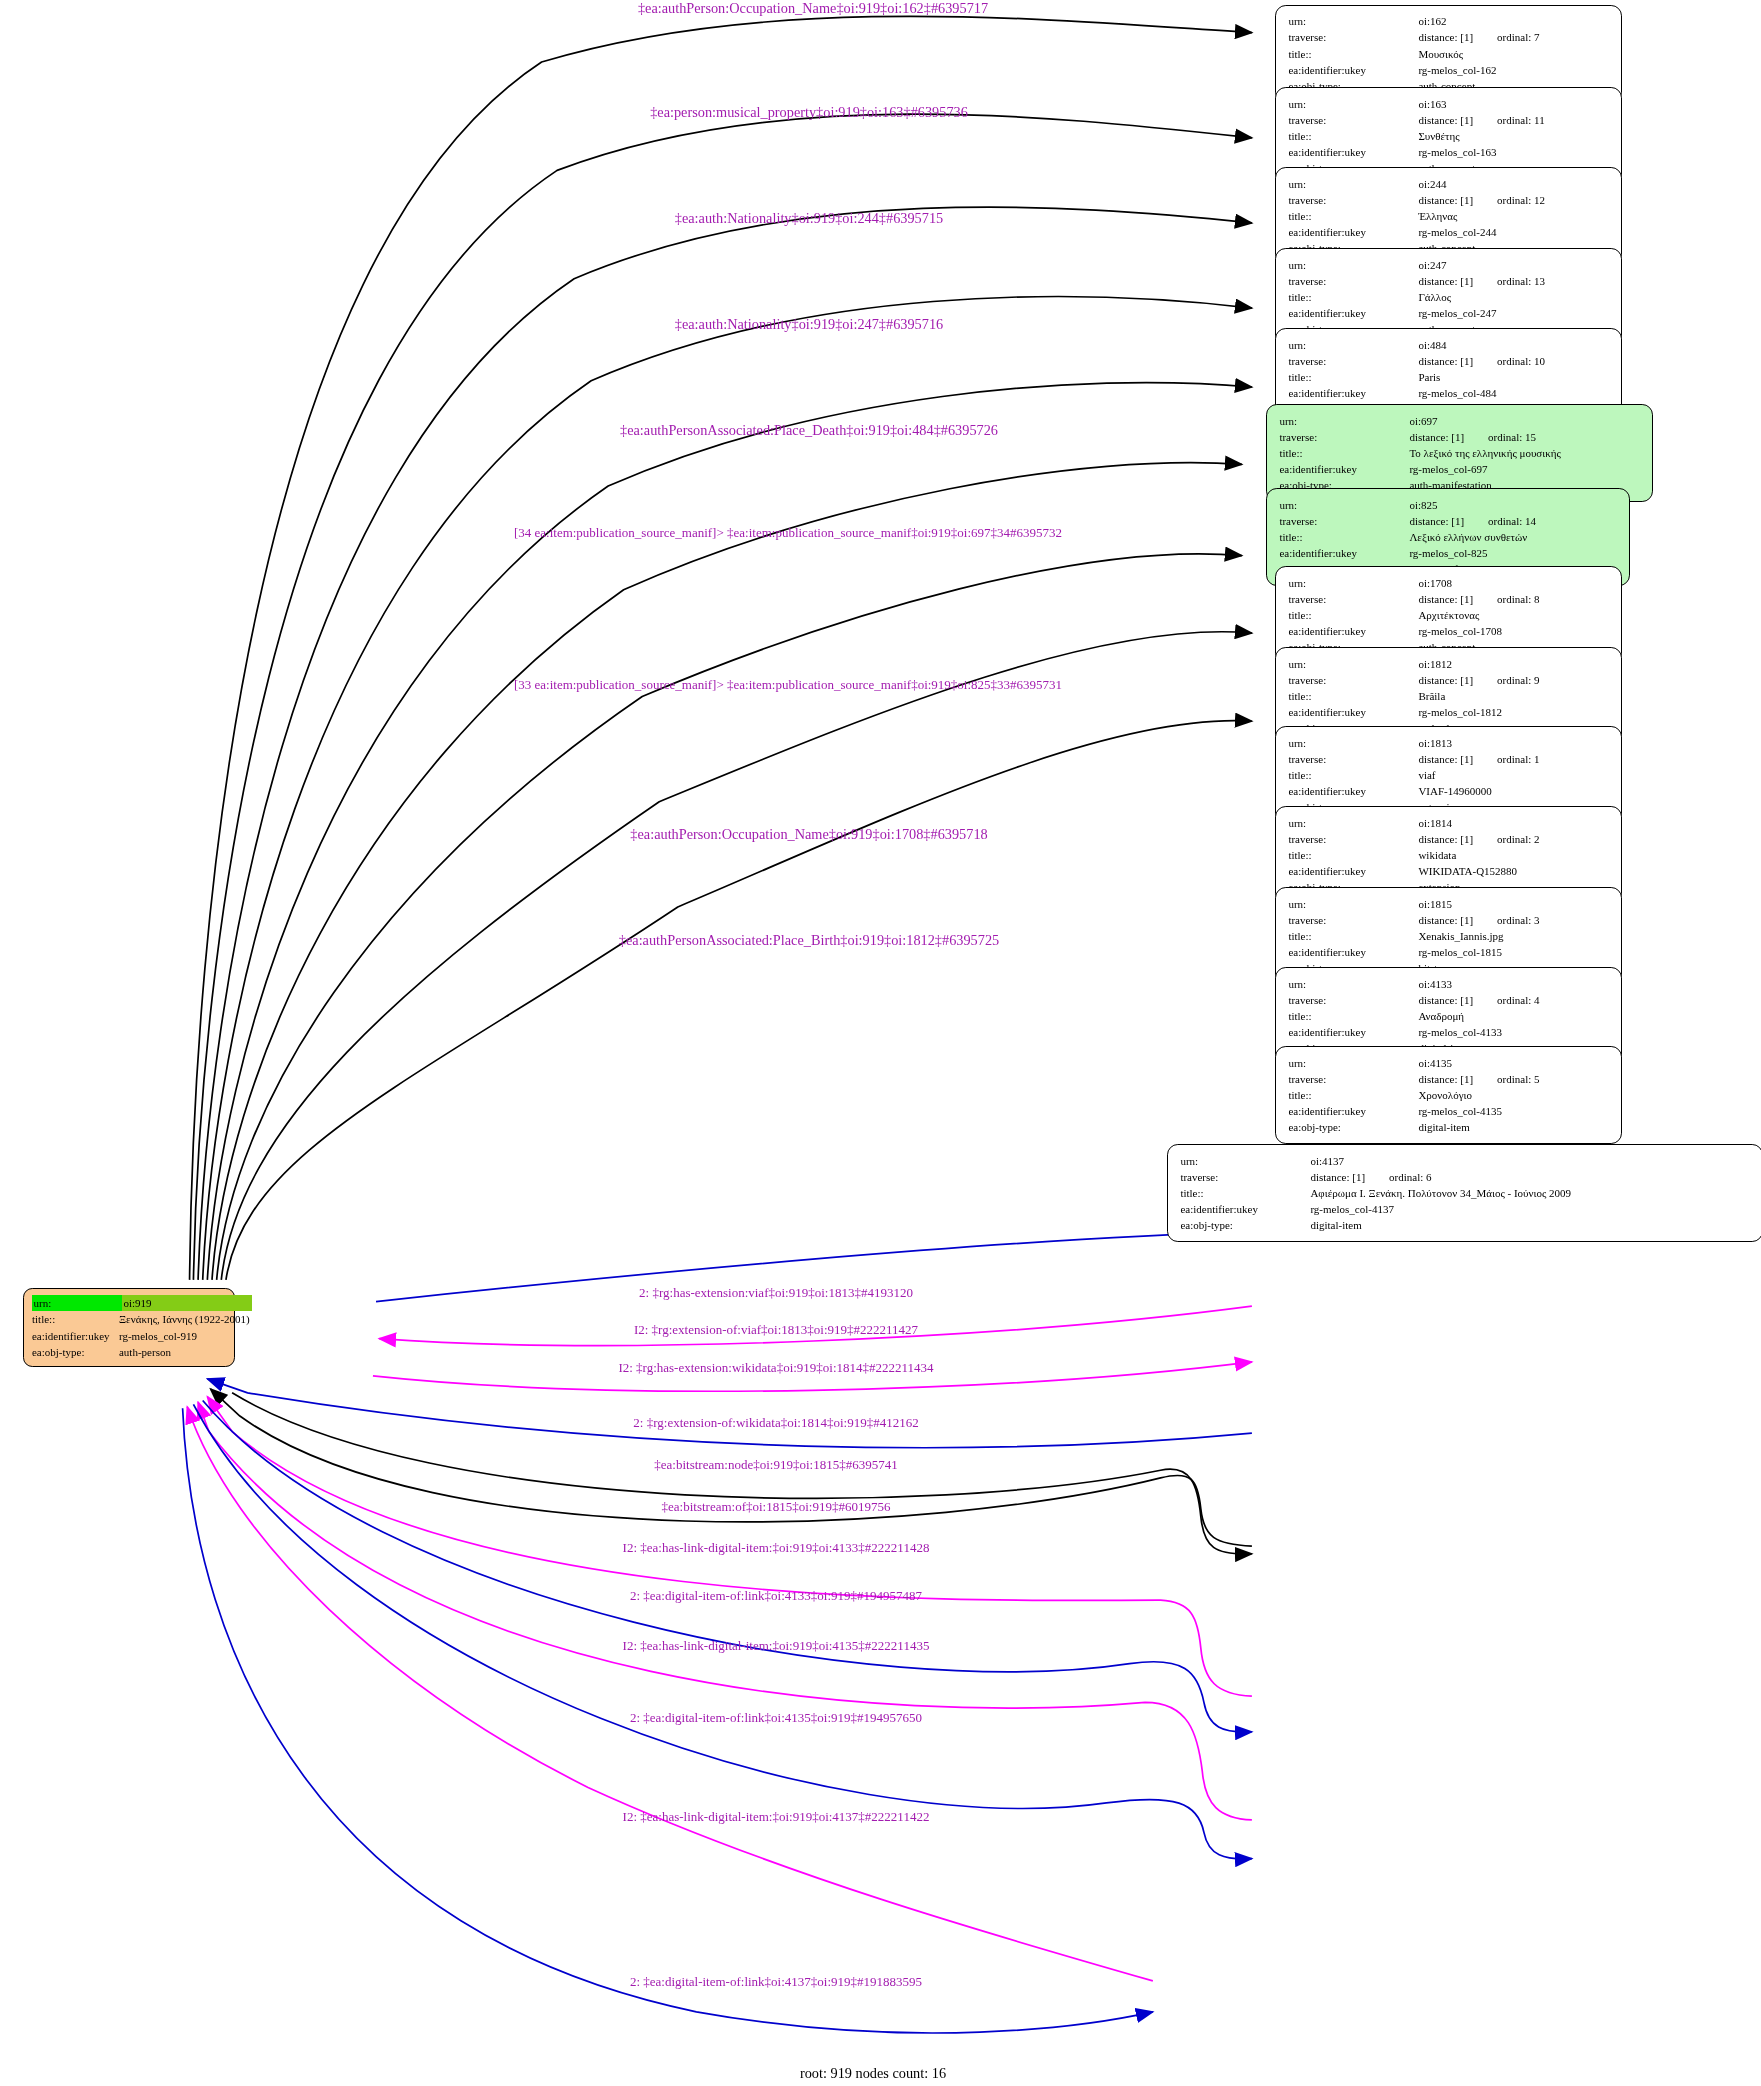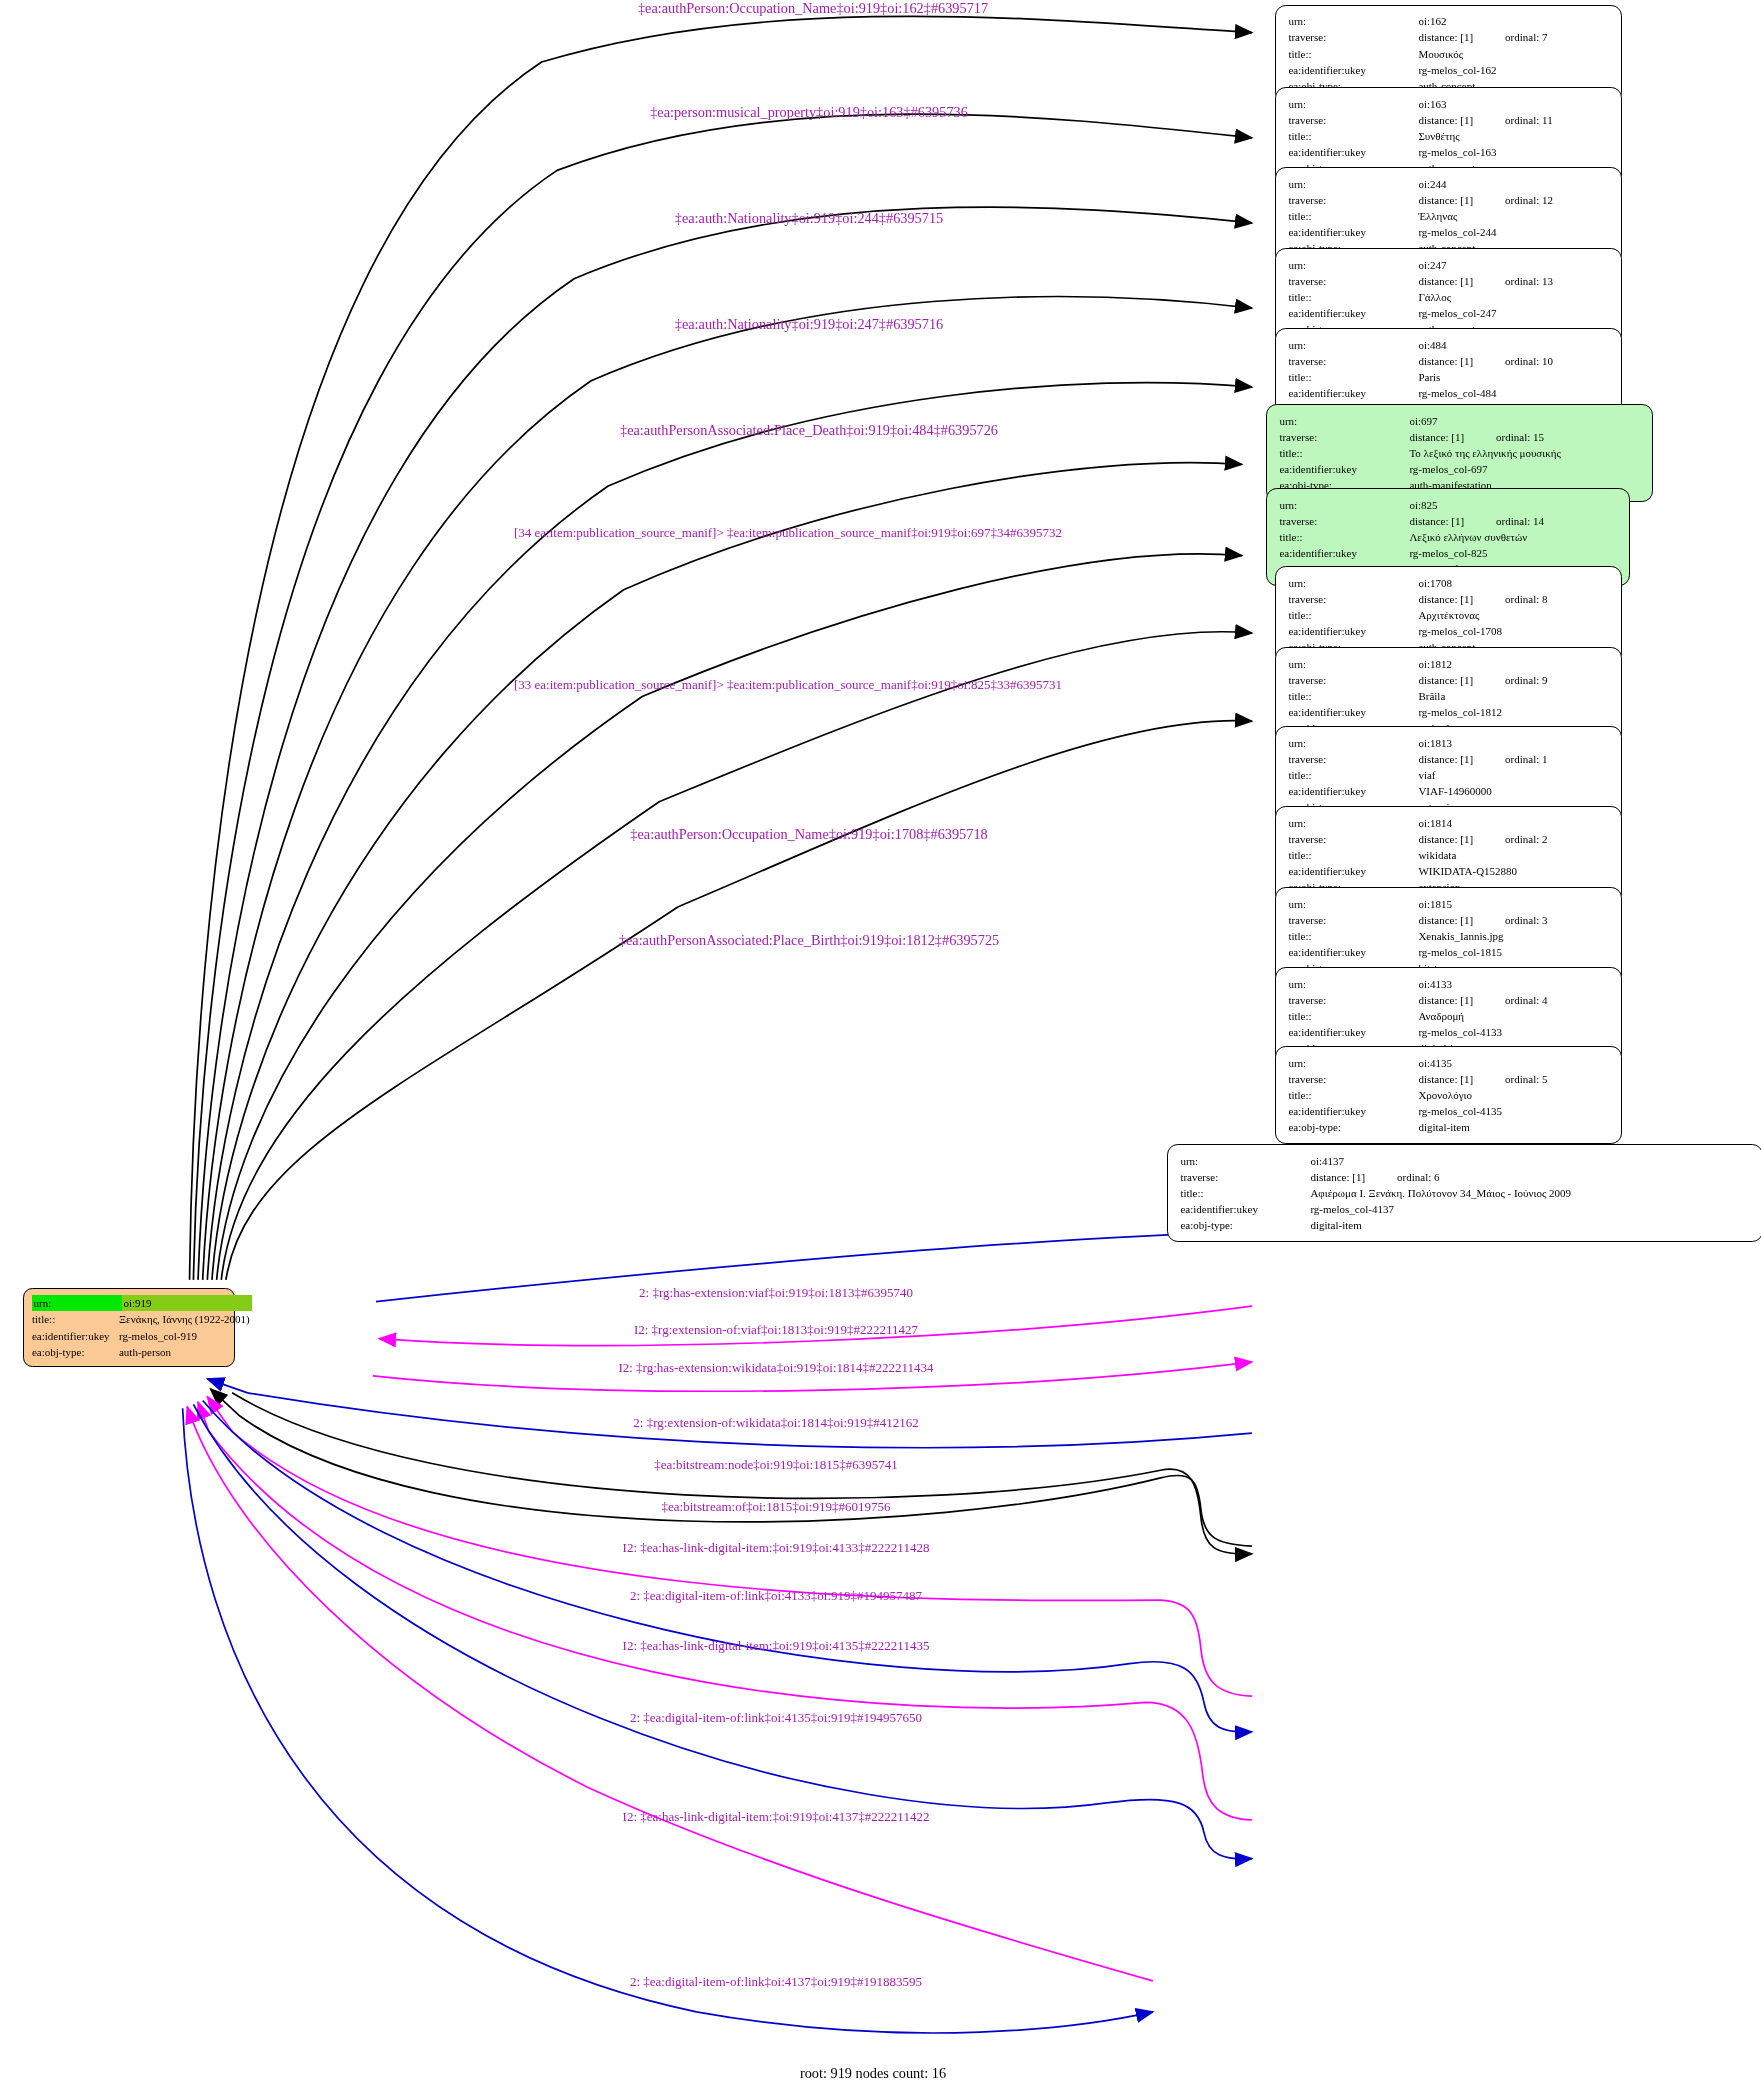--- a/index.html
+++ b/index.html
@@ -42,7 +42,7 @@
   .row{display:flex;align-items:baseline;}
   .k{display:inline-block;width:130px;flex:0 0 auto;}
   .v{display:inline-block;}
-  .v .ord{display:inline-block;padding-left:32px;}
+  .v .ord{display:inline-block;padding-left:24px;}
   .greek{font-family:"Liberation Serif","DejaVu Serif",serif;}
   .node.root .k{width:87px;}
   .node.root .hl{background:#00e800;padding:0 1.5px;}

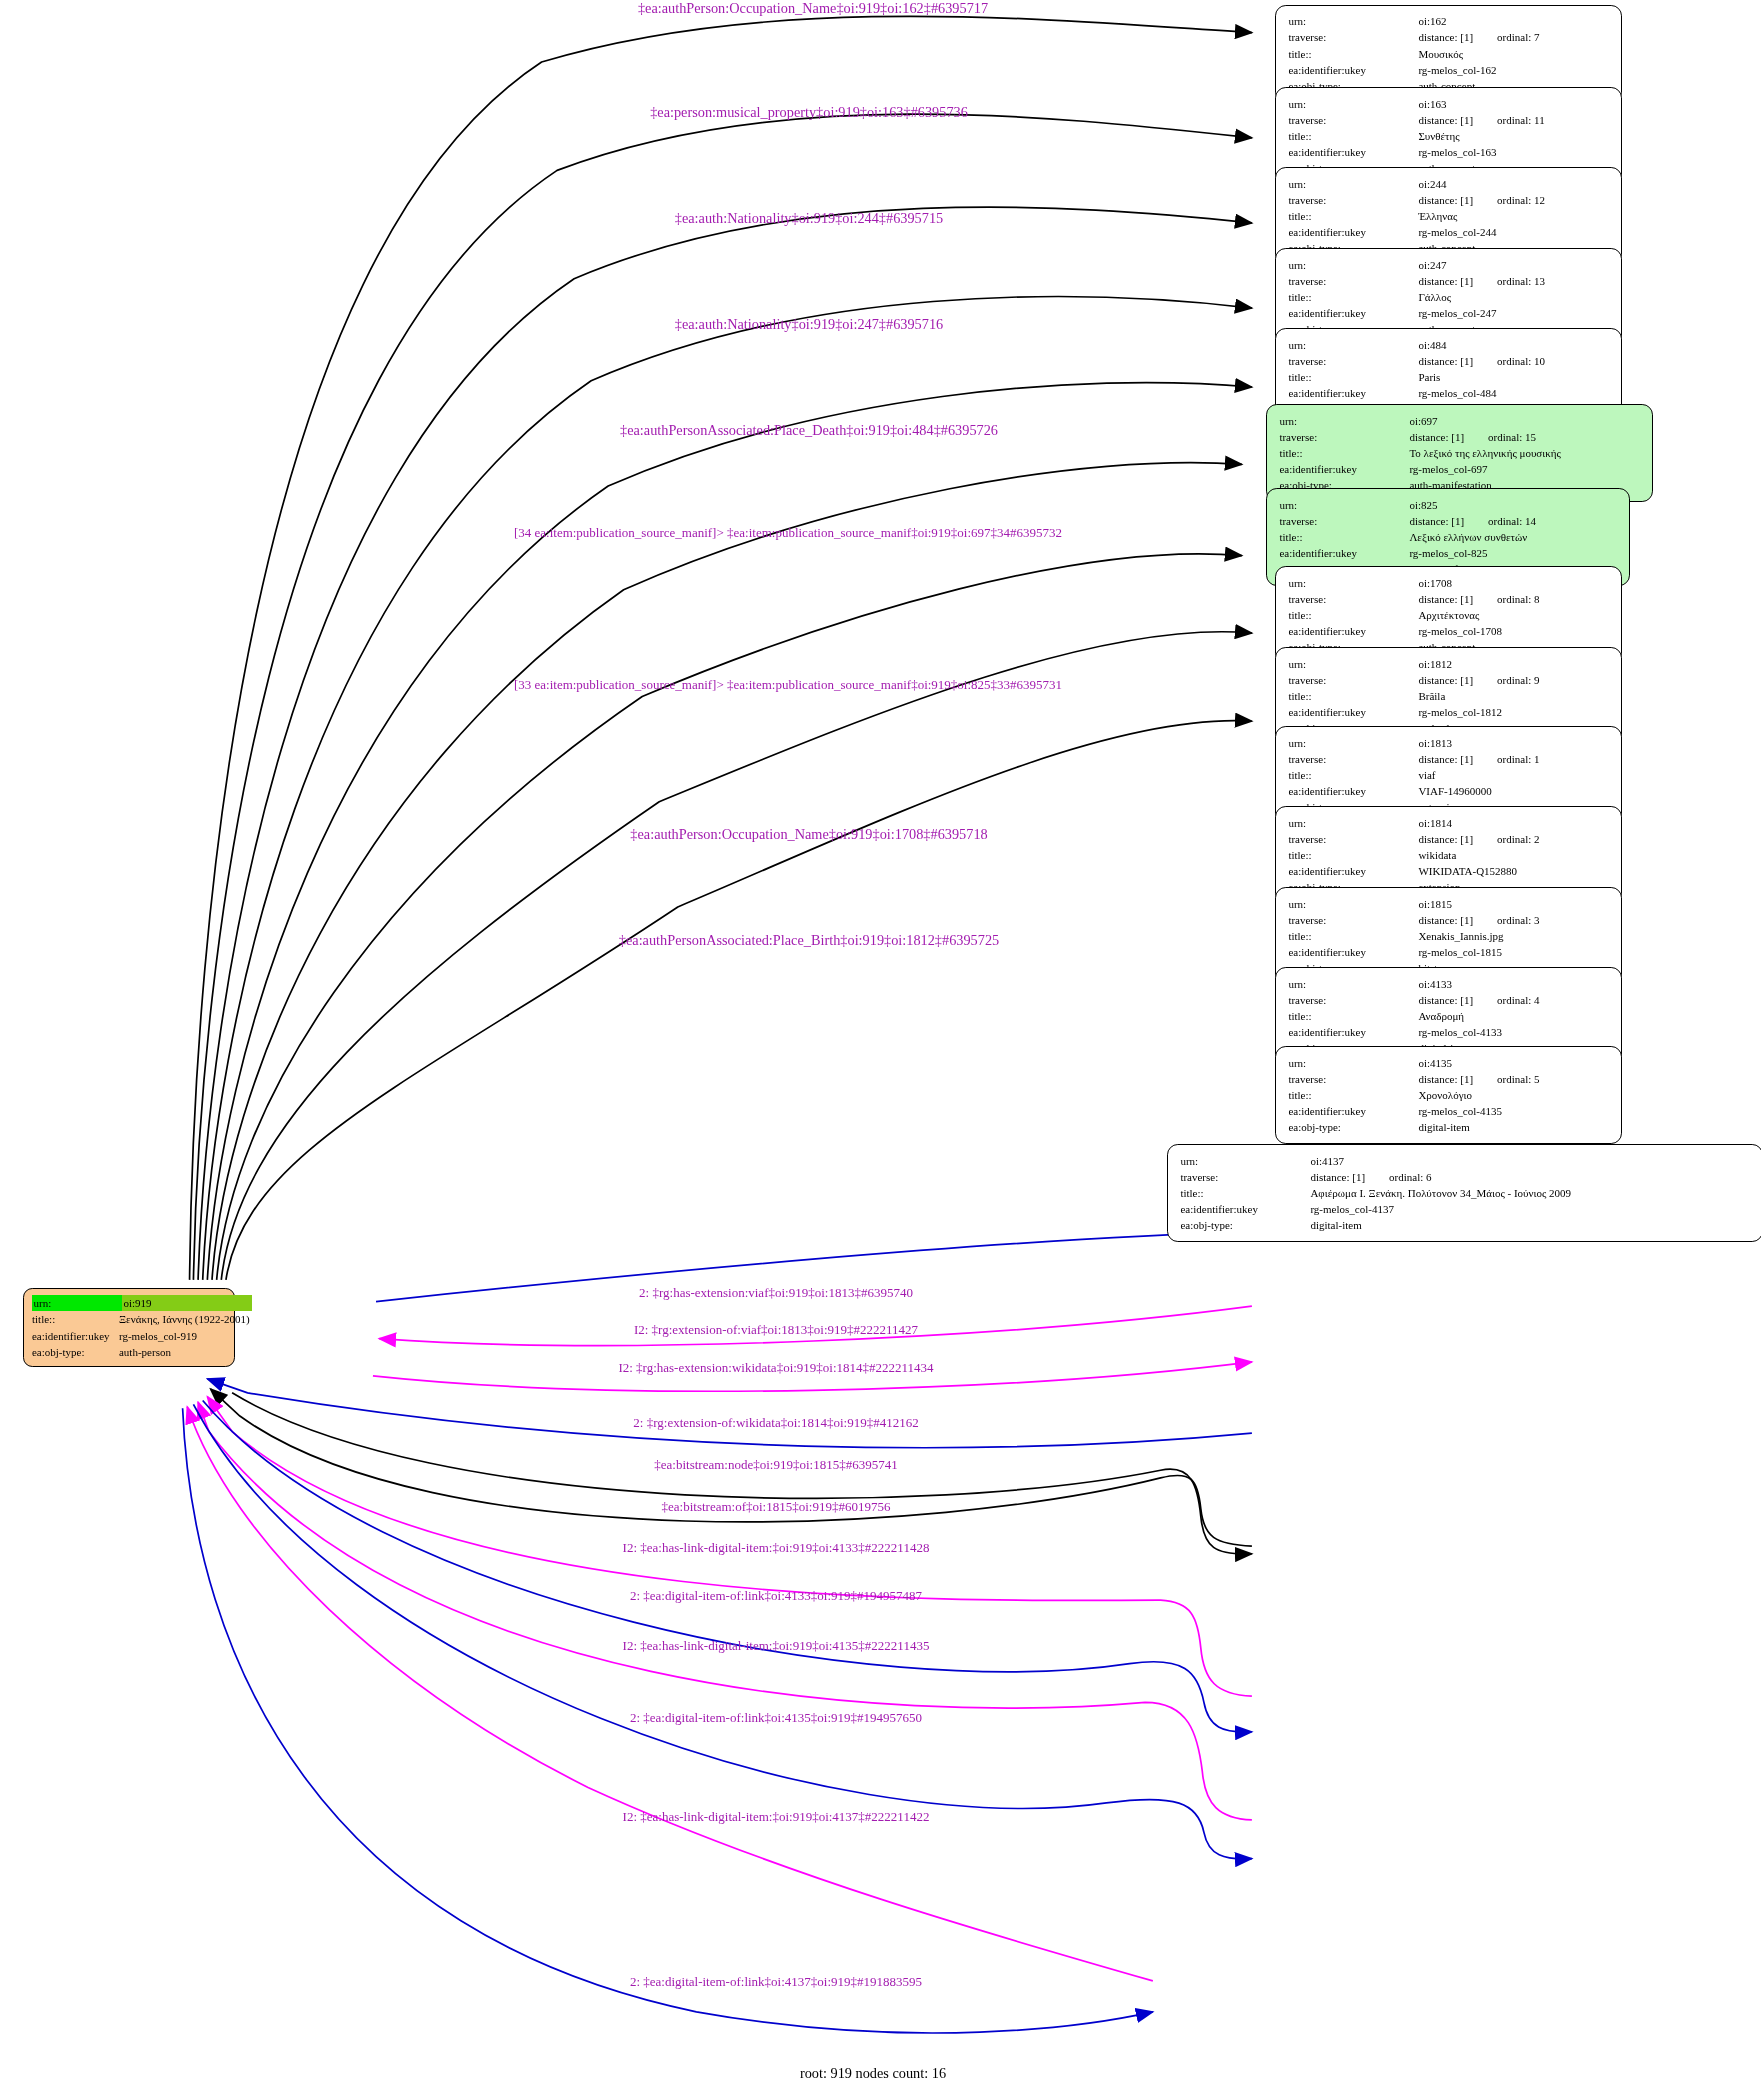--- a/index.html
+++ b/index.html
@@ -468,7 +468,7 @@
   <div class="elabel" style="left:809px; top:826px;text-align:center;">‡ea:authPerson:Occupation_Name‡oi:919‡oi:1708‡#6395718</div>
   <div class="elabel" style="left:809px; top:932px;">‡ea:authPersonAssociated:Place_Birth‡oi:919‡oi:1812‡#6395725</div>
 
-  <div class="elabel sm" style="left:776px; top:1285px;">2: ‡rg:has-extension:viaf‡oi:919‡oi:1813‡#6395740</div>
+  <div class="elabel sm" style="left:776px; top:1285px;">2: ‡rg:has-extension:viaf‡oi:919‡oi:1813‡#4193120</div>
   <div class="elabel sm" style="left:776px; top:1322px;">I2: ‡rg:extension-of:viaf‡oi:1813‡oi:919‡#222211427</div>
   <div class="elabel sm" style="left:776px; top:1360px;">I2: ‡rg:has-extension:wikidata‡oi:919‡oi:1814‡#222211434</div>
   <div class="elabel sm" style="left:776px; top:1415px;">2: ‡rg:extension-of:wikidata‡oi:1814‡oi:919‡#412162</div>

